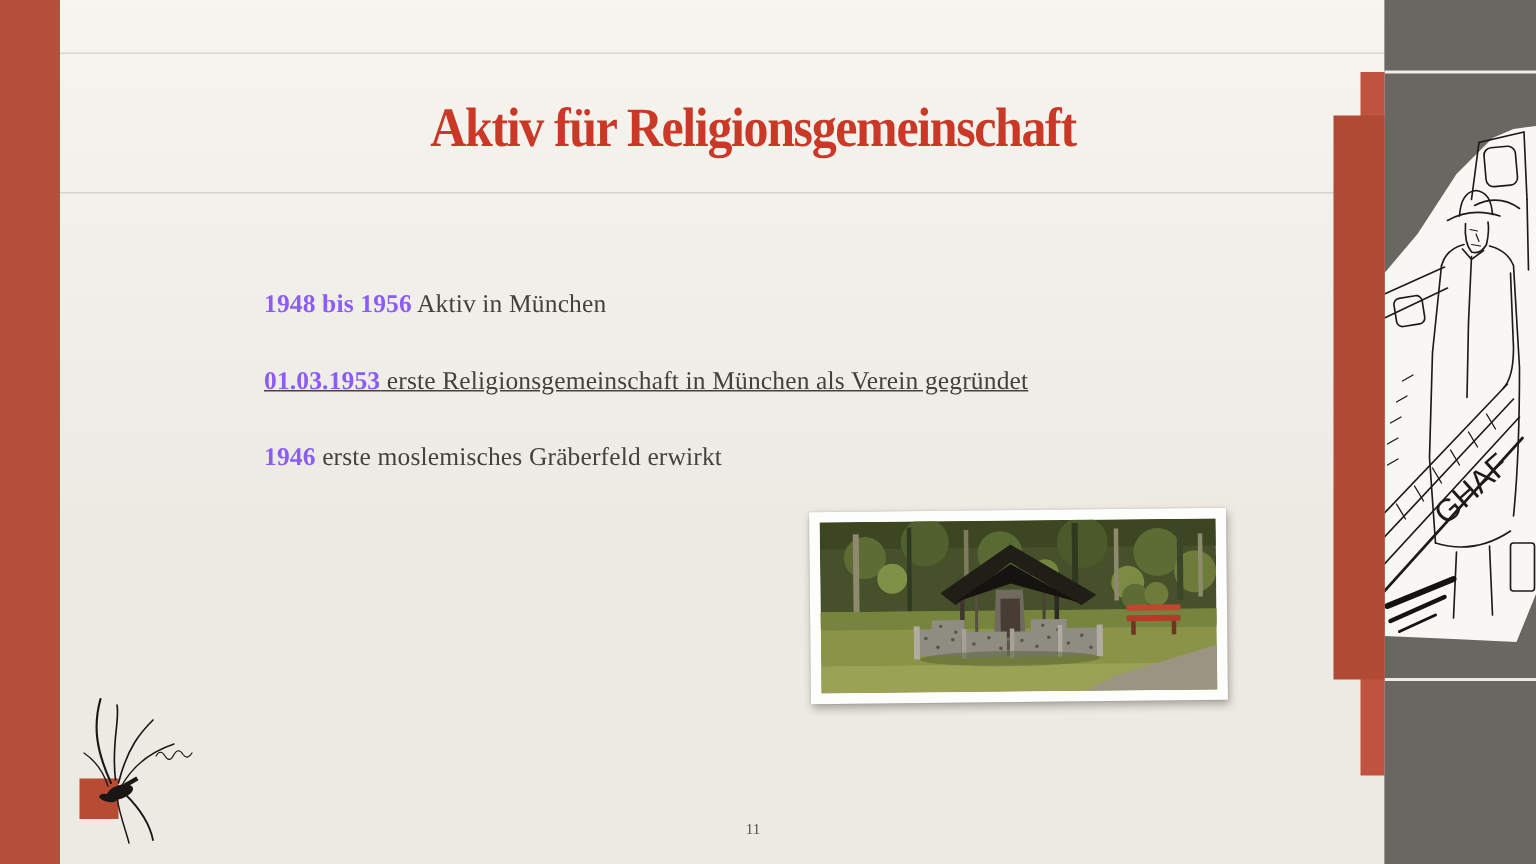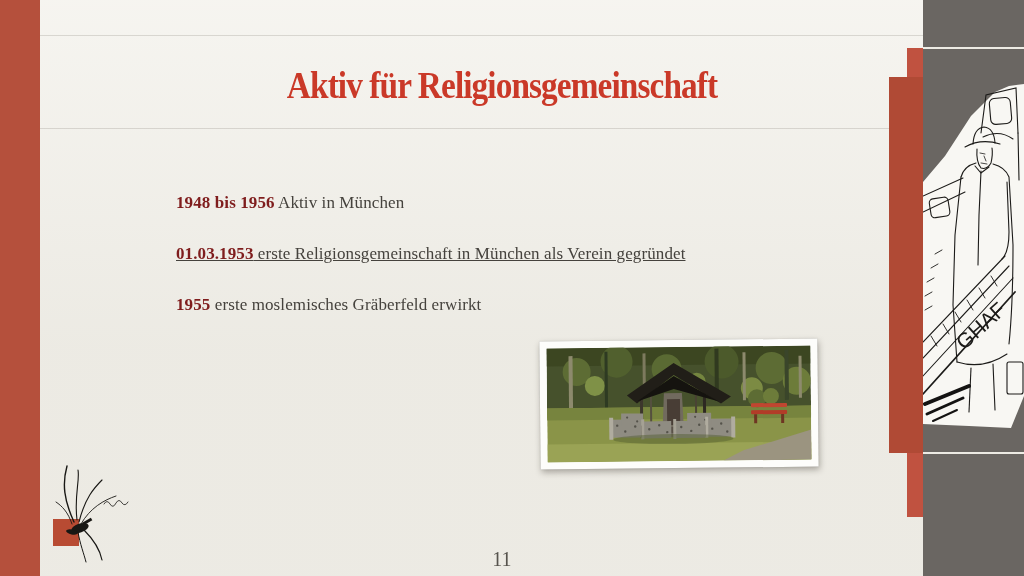--- a/index.html
+++ b/index.html
@@ -31,7 +31,7 @@
     position:absolute;left:136px;
     font-size:17px;color:var(--text);letter-spacing:.1px;
   }
-  .timeline-item b{font-weight:bold;color:#7f1d1d;}
+  .timeline-item b{font-weight:bold;color:#8b5cf6;}
   .ti-0{top:193px;} .ti-1{top:244px;text-decoration:underline;} .ti-2{top:295px;} .ti-3{top:355px;}
   .page-number{
     position:absolute;left:0;top:548px;width:100%;text-align:center;

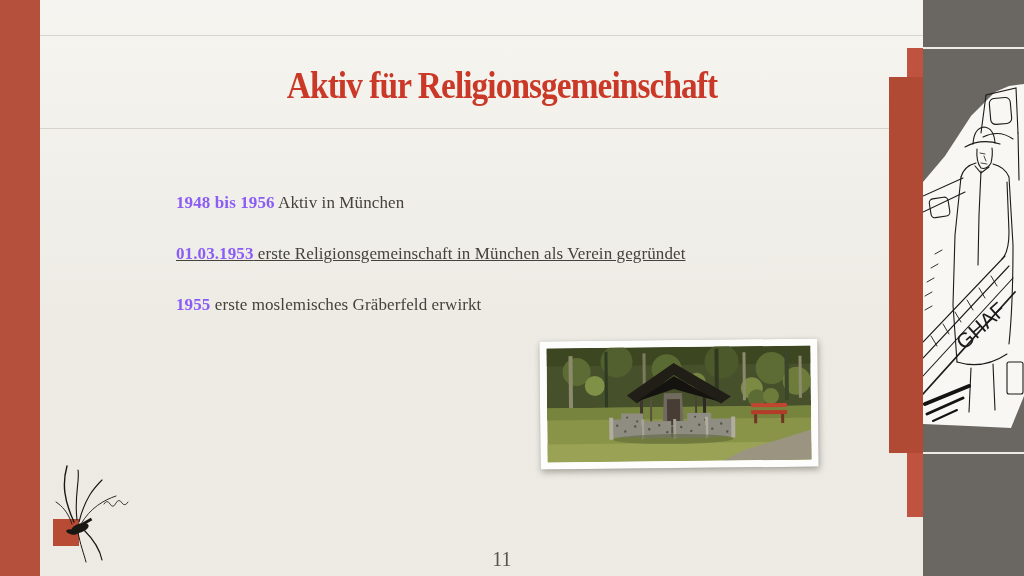--- a/index.html
+++ b/index.html
@@ -73,7 +73,7 @@
     <b>01.03.1953</b><span> erste Religionsgemeinschaft in München als Verein gegründet</span>
   </div>
   <div class="timeline-item ti-2">
-    <b>1955</b><span> erste moslemisches Gräberfeld erwirkt</span>
+    <b>1946</b><span> erste moslemisches Gräberfeld erwirkt</span>
   </div>
 
   <div class="page-number">11</div>

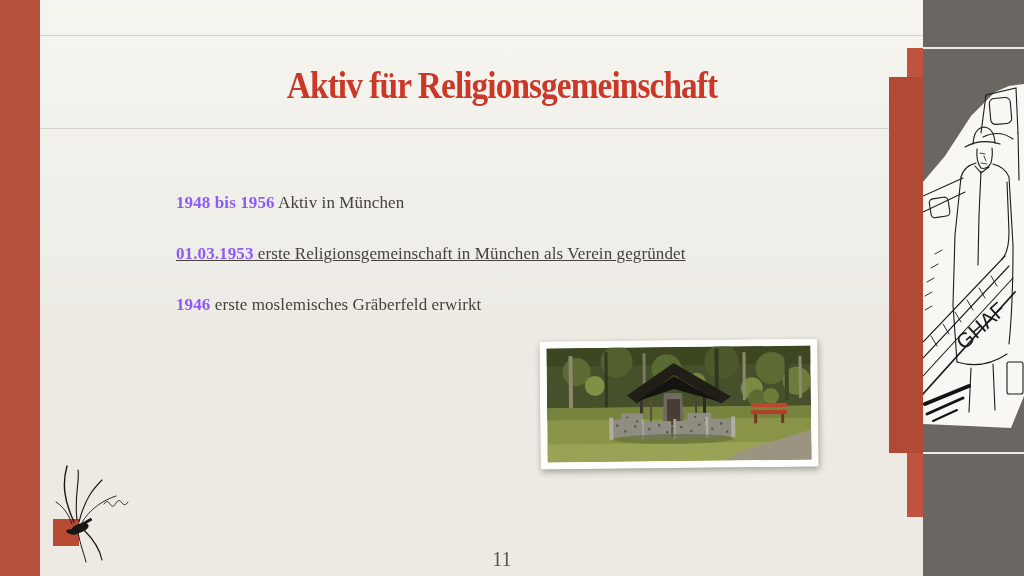--- a/index.html
+++ b/index.html
@@ -35,7 +35,7 @@
   .ti-0{top:193px;} .ti-1{top:244px;text-decoration:underline;} .ti-2{top:295px;} .ti-3{top:355px;}
   .page-number{
     position:absolute;left:0;top:548px;width:100%;text-align:center;
-    font-size:20px;color:#56534d;
+    font-size:10px;color:#56534d;
   }
   .photo-frame{
     left:540px;top:340px;width:278px;height:128px;

